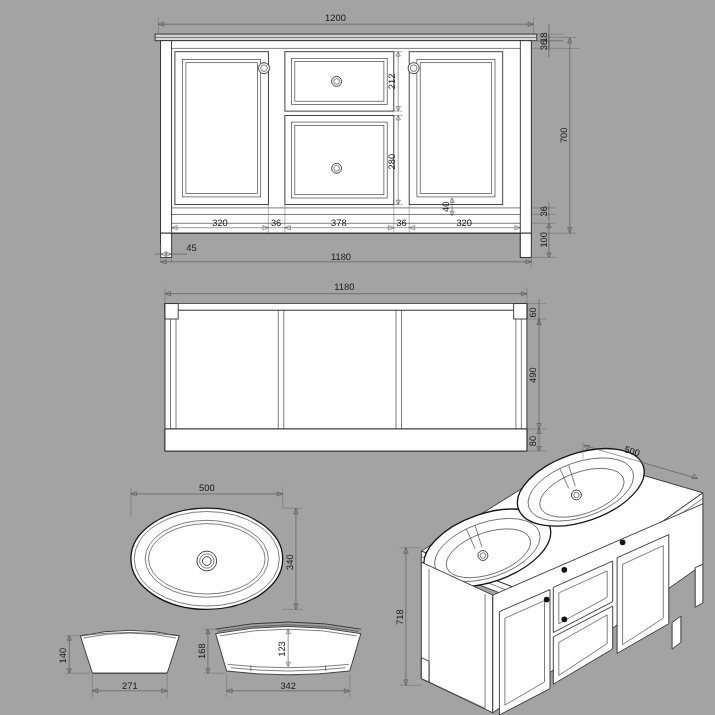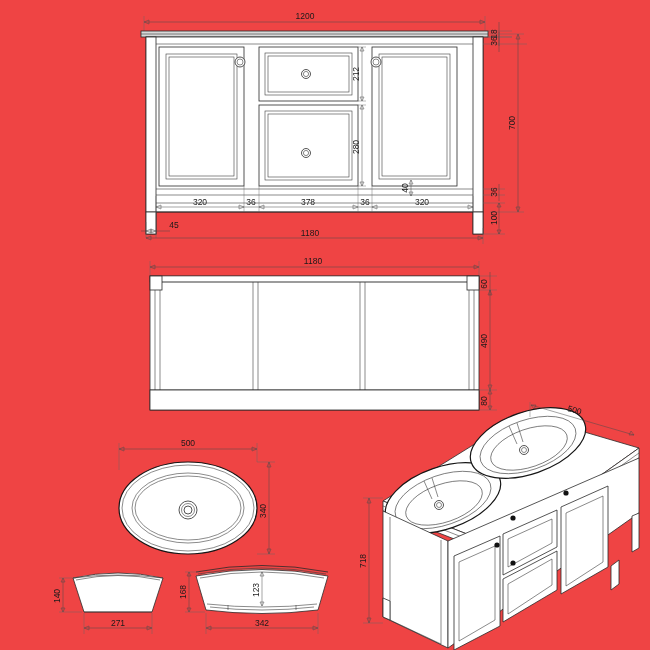--- a/index.html
+++ b/index.html
@@ -15,7 +15,7 @@
     position: relative;
     width: 650px;
     height: 650px;
-    background: #ef4444;
+    background: #a3a3a3;
     overflow: hidden;
   }
   #sheet svg {

